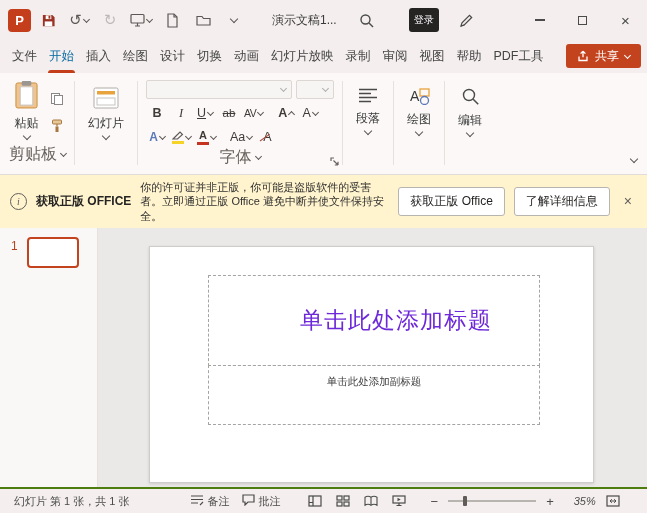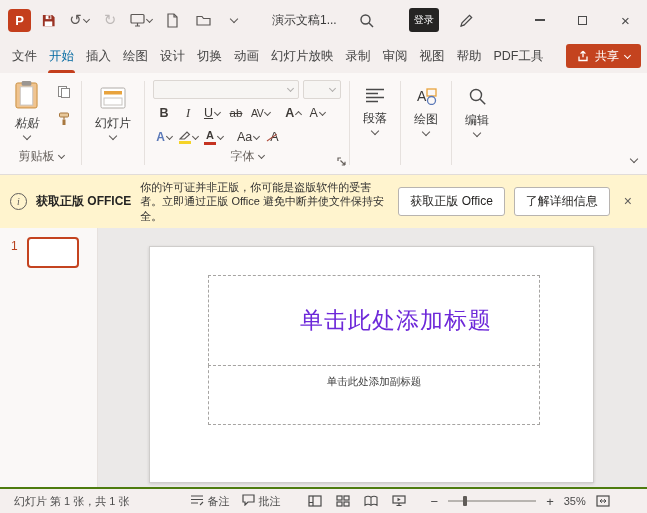--- a/index.html
+++ b/index.html
@@ -36,7 +36,7 @@
   .gsep{width:1px;background:#e6e1de;margin:5px 1px 9px;}
   .bigbtn{display:flex;flex-direction:column;align-items:center;gap:3px;padding:4px 7px;border-radius:3px;font-size:12px;color:#3a3a3a;cursor:default;}
   .grouplabel{margin-top:auto;margin-bottom:9px;font-size:12px;color:#68625e;display:flex;align-items:center;gap:4px;cursor:default;}
-  .cliprow{display:flex;align-items:flex-start;gap:7px;font-style:italic;}
+  .cliprow{display:flex;align-items:center;gap:0;}
   .minicol{display:flex;flex-direction:column;gap:7px;margin-top:6px;}
   .minibtn{width:22px;height:20px;display:flex;align-items:center;justify-content:center;border-radius:2px;cursor:default;}
   .vbtn{margin-top:7px;}

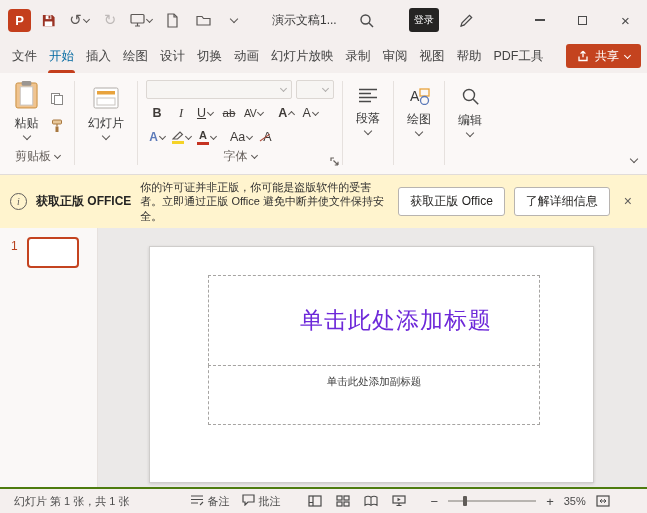--- a/index.html
+++ b/index.html
@@ -35,7 +35,7 @@
   .rgroup{display:flex;flex-direction:column;align-items:center;padding:0 5px;position:relative;}
   .gsep{width:1px;background:#e6e1de;margin:5px 1px 9px;}
   .bigbtn{display:flex;flex-direction:column;align-items:center;gap:3px;padding:4px 7px;border-radius:3px;font-size:12px;color:#3a3a3a;cursor:default;}
-  .grouplabel{margin-top:auto;margin-bottom:9px;font-size:12px;color:#68625e;display:flex;align-items:center;gap:4px;cursor:default;}
+  .grouplabel{margin-top:auto;margin-bottom:9px;font-size:16px;color:#68625e;display:flex;align-items:center;gap:4px;cursor:default;}
   .cliprow{display:flex;align-items:center;gap:0;}
   .minicol{display:flex;flex-direction:column;gap:7px;margin-top:6px;}
   .minibtn{width:22px;height:20px;display:flex;align-items:center;justify-content:center;border-radius:2px;cursor:default;}

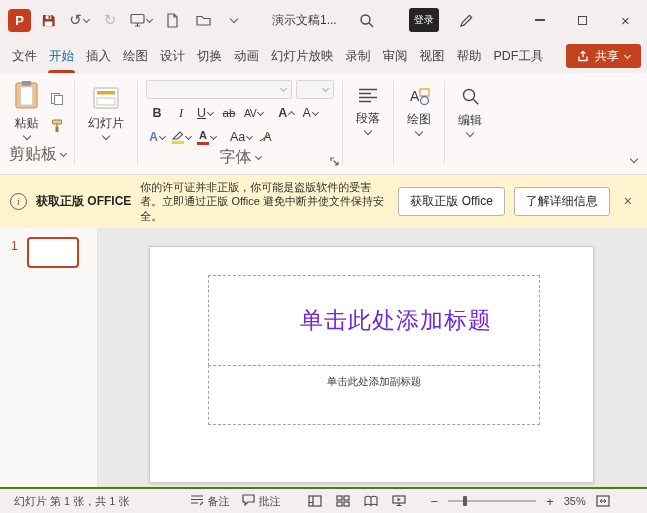--- a/index.html
+++ b/index.html
@@ -92,7 +92,7 @@
   .zoom-track{width:100%;height:2px;background:#b8b4b0;}
   .zoom-thumb{position:absolute;left:15px;top:3px;width:4px;height:10px;background:#605c58;border-radius:1px;}
   .zoom-in{font-size:13px;}
-  .zoom-level{margin-left:0;padding:0 4px;}
+  .zoom-level{margin-left:10px;padding:0 4px;font-style:italic;}
   .views{margin-left:14px;display:flex;align-items:center;}
   .notes-wrap{margin-left:48px;display:flex;align-items:center;}
 </style>

